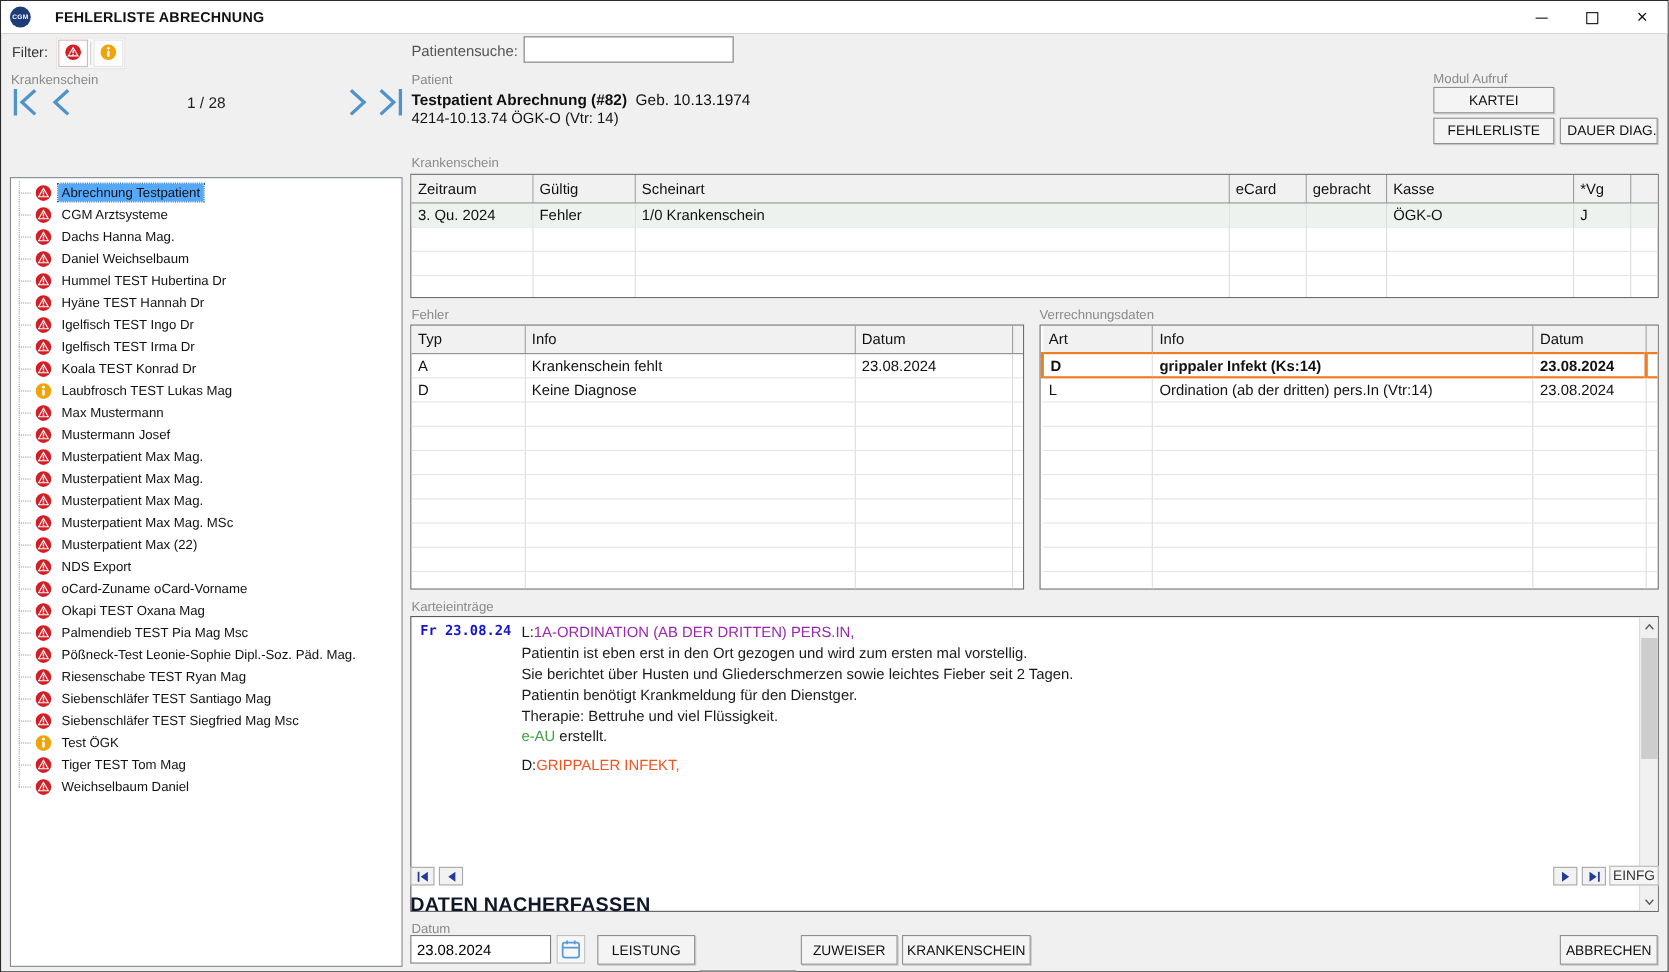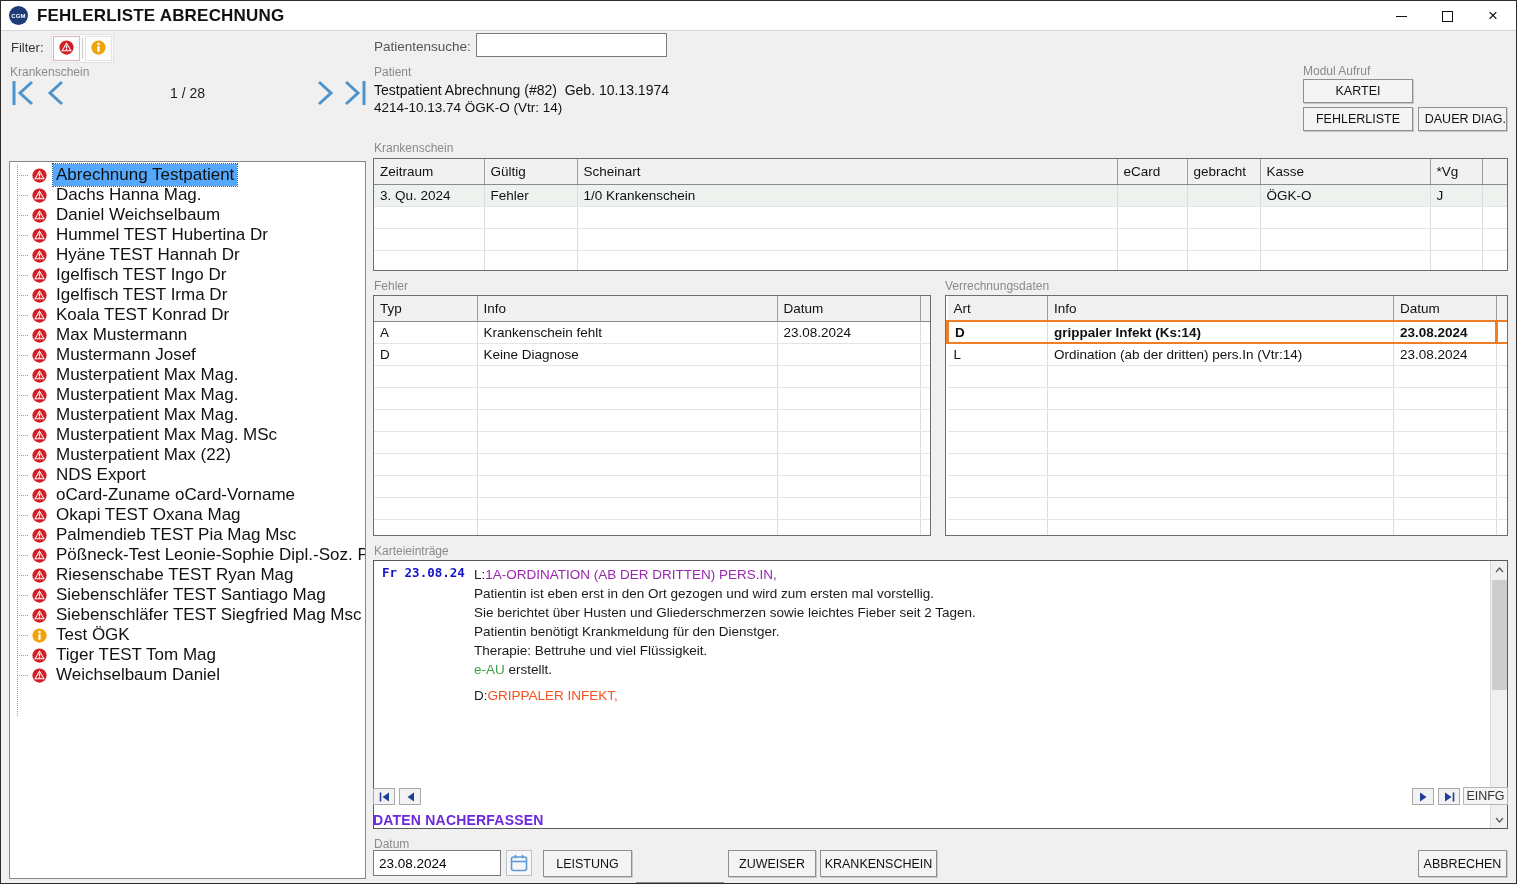--- a/index.html
+++ b/index.html
@@ -9,7 +9,7 @@
   
   .titlebar { position:absolute; top:0; left:0; right:0; height:30px; background:#fff; border-bottom:1px solid #d6d6d6; display:flex; align-items:center; padding-left:8px; }
   .app-logo { width:19px; height:19px; border-radius:50%; background:#1e3c78; color:#fff; font-size:6px; font-weight:bold; display:flex; align-items:center; justify-content:center; letter-spacing:.2px; }
-  .title { margin-left:9px; font-size:17px; font-weight:700; color:#111; letter-spacing:.2px; }
+  .title { margin-left:22px; font-size:13px; font-weight:700; color:#111; letter-spacing:.2px; }
   .win-controls { position:absolute; right:0; top:0; height:30px; display:flex; }
   .wc { width:46px; height:30px; background:transparent; border:0; display:flex; align-items:center; justify-content:center; cursor:pointer; font-size:17px; color:#111; }
   .min-glyph { width:11px; border-top:1.4px solid #111; display:inline-block; }

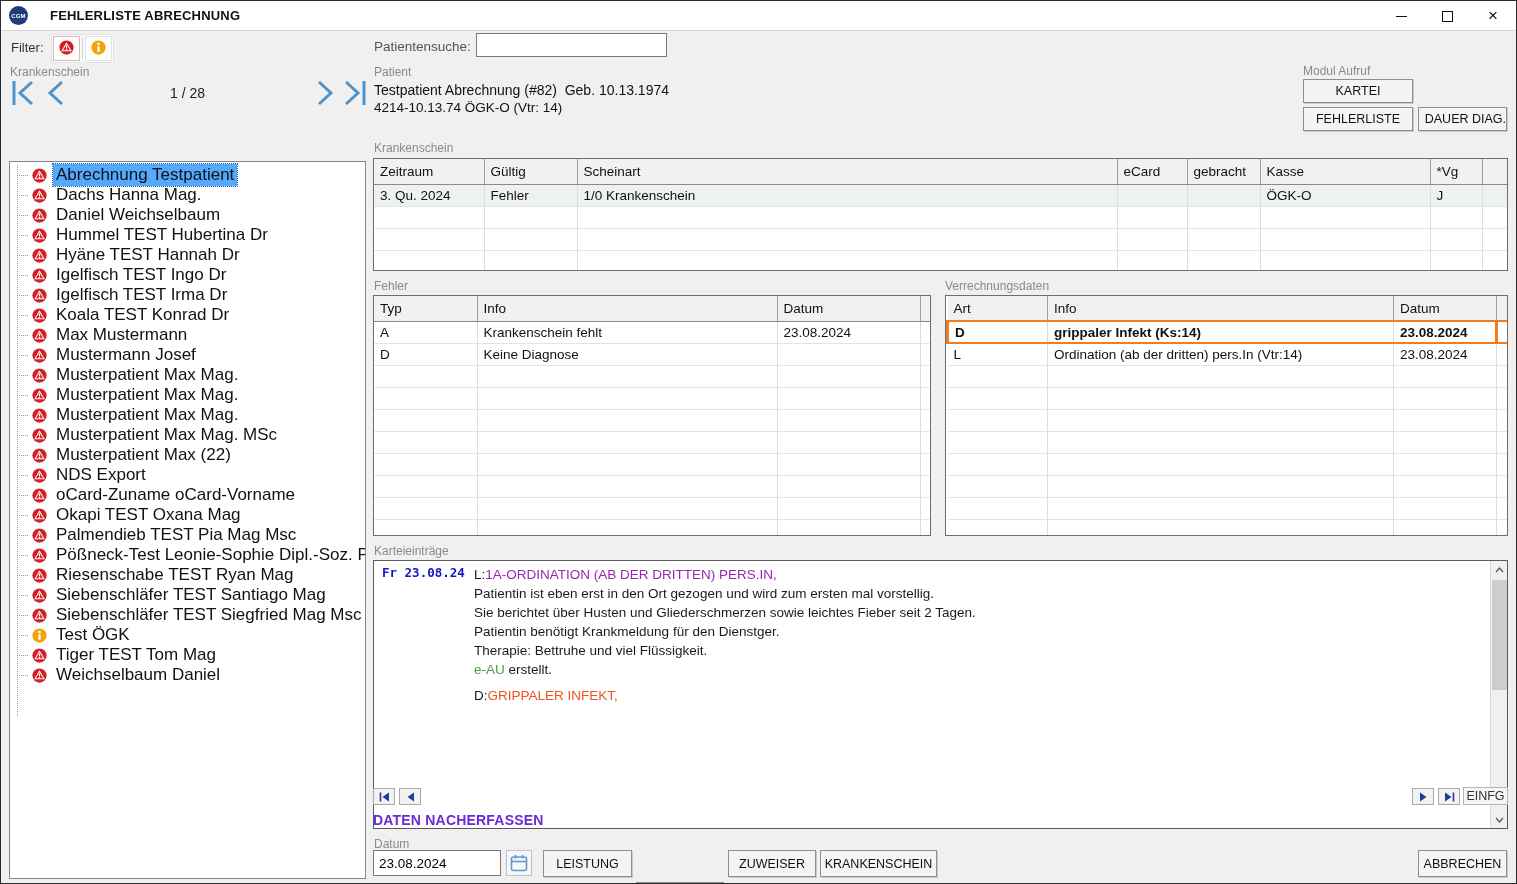--- a/index.html
+++ b/index.html
@@ -41,7 +41,7 @@
 
   
   .patient-name { position:absolute; left:373px; top:81px; font-size:14px; color:#111; }
-  .patient-name b { font-weight:400;margin-top:40px; }
+  .patient-name b { font-weight:700;margin-top:40px; }
   .patient-ins { position:absolute; left:373px; top:99px; font-size:13.5px; color:#111; }
 
   

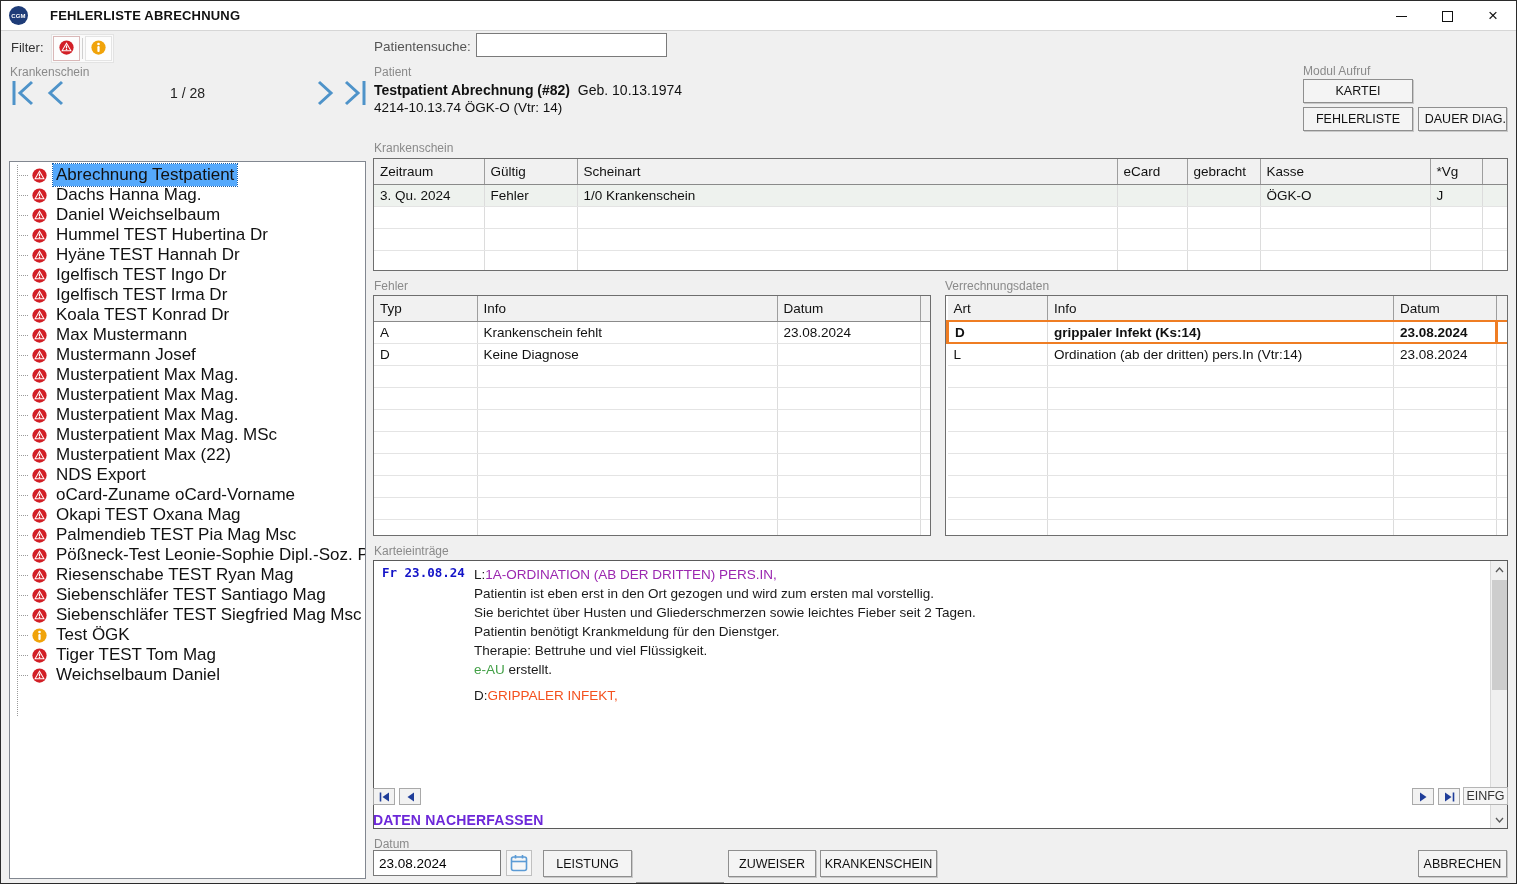--- a/index.html
+++ b/index.html
@@ -72,7 +72,7 @@
   .tree-item { display:flex; align-items:center; height:20px; position:relative; padding-left:22px; cursor:default; }
   .tree-item::before { content:""; position:absolute; left:7px; top:10px; width:11px; border-top:1px dotted #9a9a9a; }
   .ticon { width:15px; height:15px; margin-right:6px; flex:0 0 auto; display:flex; }
-  .tlabel { font-size:17px; color:#111; padding:1px 3px; white-space:nowrap; }
+  .tlabel { font-size:12px; color:#111; padding:1px 3px; white-space:nowrap; }
   .tlabel.selected { background:#55a9fc; outline:1px dotted #1a5fa8; }
 
   

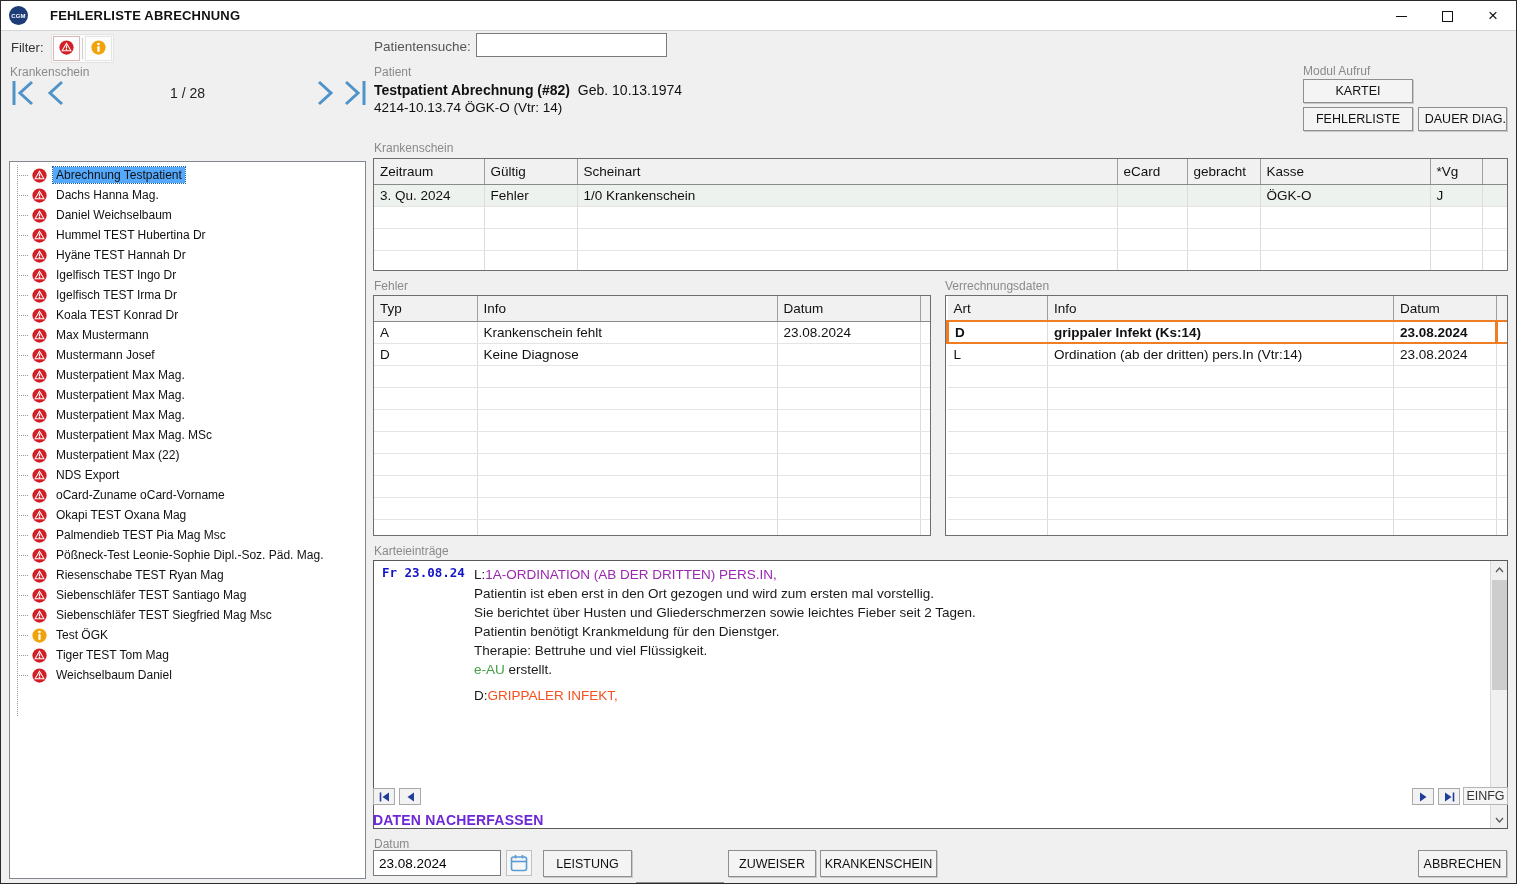--- a/index.html
+++ b/index.html
@@ -195,6 +195,18 @@
               <circle cx="8" cy="10.2" r="0.85" fill="#fff"></circle>
             </svg>
           </span>
+          <span class="tlabel">CGM Arztsysteme</span>
+        </div>
+        <div class="tree-item">
+          <span class="ticon">
+            <svg width="15" height="15" viewBox="0 0 16 16">
+              <circle cx="8" cy="8" r="7.6" fill="#d21f26"></circle>
+              <path d="M8 2.4 L13.6 12 L2.4 12 Z" fill="#fff"></path>
+              <path d="M8 4.5 L11.8 11 L4.2 11 Z" fill="#d21f26"></path>
+              <rect x="7.35" y="5.8" width="1.3" height="3.1" fill="#fff"></rect>
+              <circle cx="8" cy="10.2" r="0.85" fill="#fff"></circle>
+            </svg>
+          </span>
           <span class="tlabel">Dachs Hanna Mag.</span>
         </div>
         <div class="tree-item">

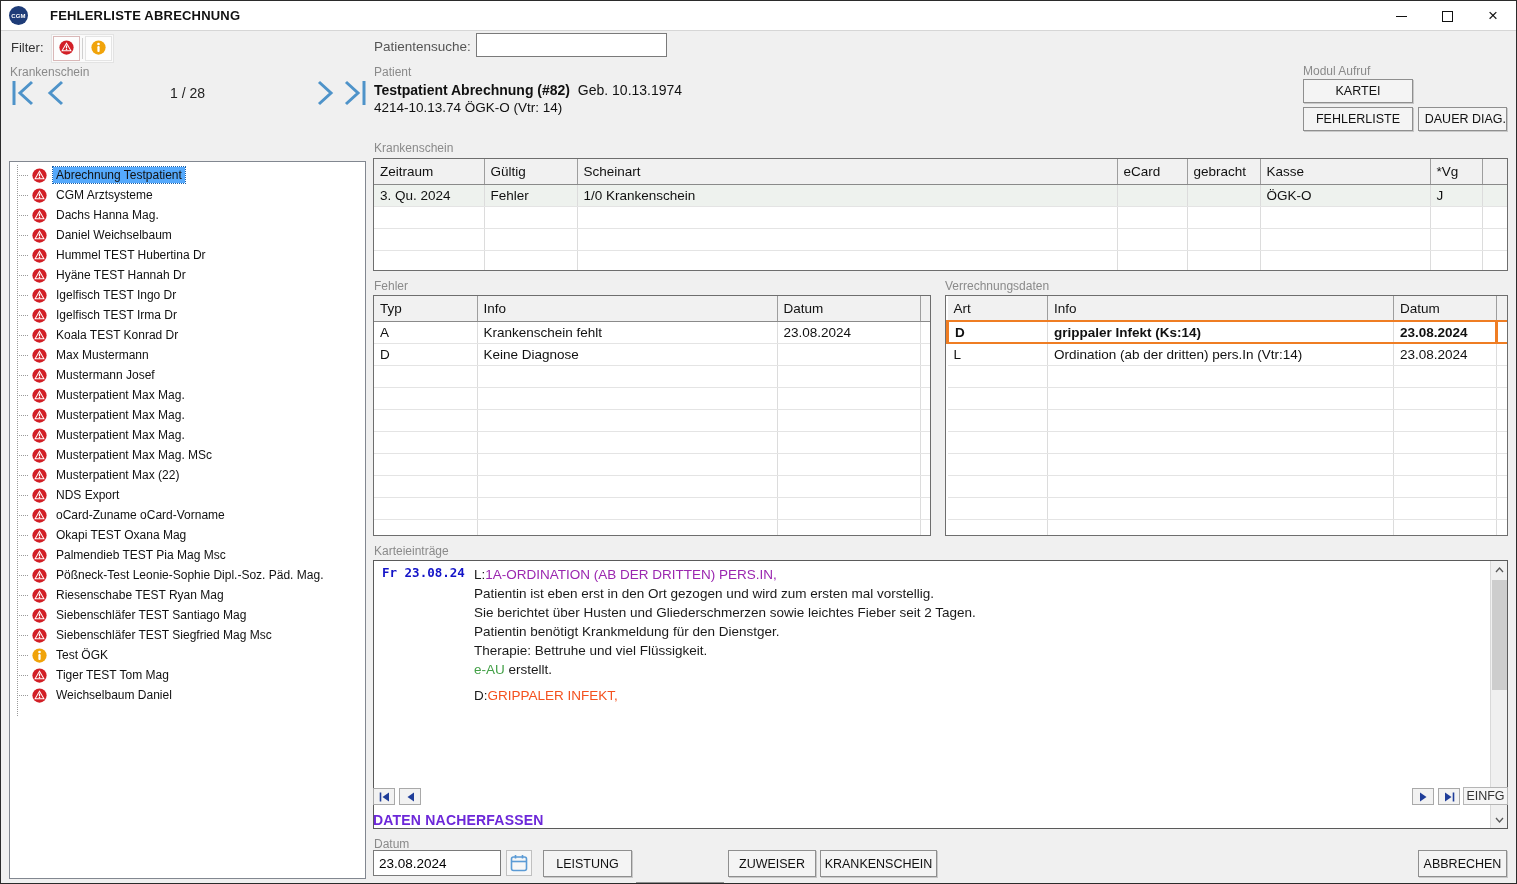--- a/index.html
+++ b/index.html
@@ -284,6 +284,16 @@
         <div class="tree-item">
           <span class="ticon">
             <svg width="15" height="15" viewBox="0 0 16 16">
+              <circle cx="8" cy="8" r="7.6" fill="#f0a30a"></circle>
+              <circle cx="8" cy="4.2" r="1.4" fill="#fff"></circle>
+              <rect x="6.8" y="6.5" width="2.4" height="6.2" rx="1.1" fill="#fff"></rect>
+            </svg>
+          </span>
+          <span class="tlabel">Laubfrosch TEST Lukas Mag</span>
+        </div>
+        <div class="tree-item">
+          <span class="ticon">
+            <svg width="15" height="15" viewBox="0 0 16 16">
               <circle cx="8" cy="8" r="7.6" fill="#d21f26"></circle>
               <path d="M8 2.4 L13.6 12 L2.4 12 Z" fill="#fff"></path>
               <path d="M8 4.5 L11.8 11 L4.2 11 Z" fill="#d21f26"></path>

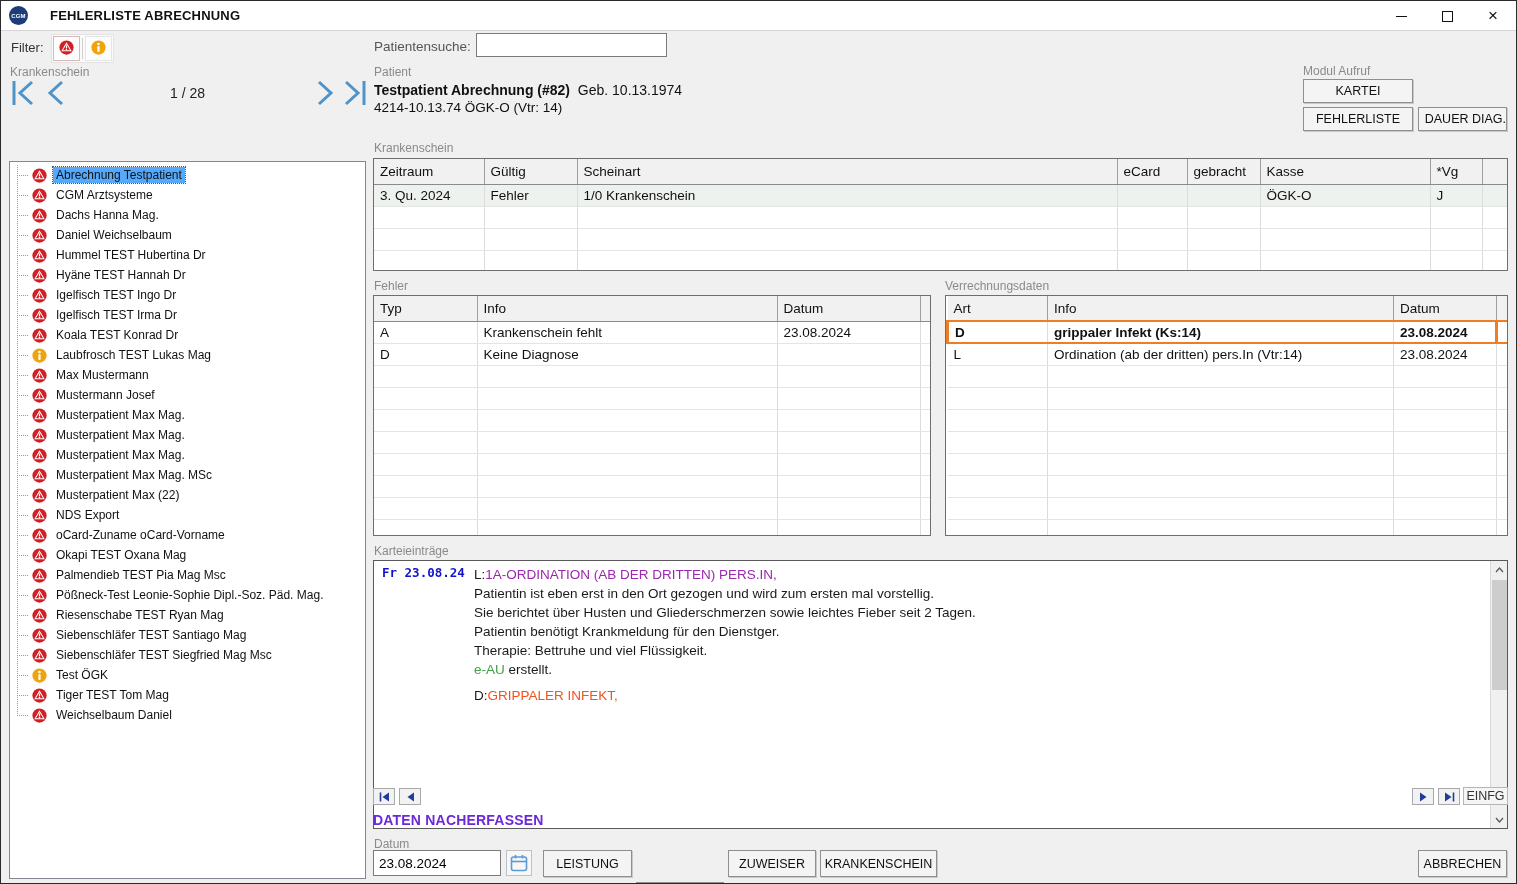--- a/index.html
+++ b/index.html
@@ -92,7 +92,7 @@
   .einfg { position:absolute; left:1462px; top:786px; width:45px; height:18px; background:#f5f5f5; border:1px solid #b5b5b5; font-size:12.5px; color:#333; display:flex; align-items:center; justify-content:center; }
 
   
-  .footer-heading { position:absolute; left:372px; top:811px; font-size:14px; font-weight:700; color:#6d28d9; letter-spacing:.2px; }
+  .footer-heading { position:absolute; left:372px; top:811px; font-size:18px; font-weight:700; color:#0f172a; letter-spacing:.2px; }
   .datum-label { position:absolute; left:373px; top:836px; }
   .datum-input { position:absolute; left:372px; top:849px; width:128px; height:26px; border:1px solid #7a7a7a; background:#fff; font-size:13.5px; padding:0 5px; font-family:inherit; }
   .cal-btn { position:absolute; left:505px; top:849px; width:26px; height:26px; background:#f7f7f7; border:1px solid #c0c0c0; display:flex; align-items:center; justify-content:center; cursor:pointer; }

